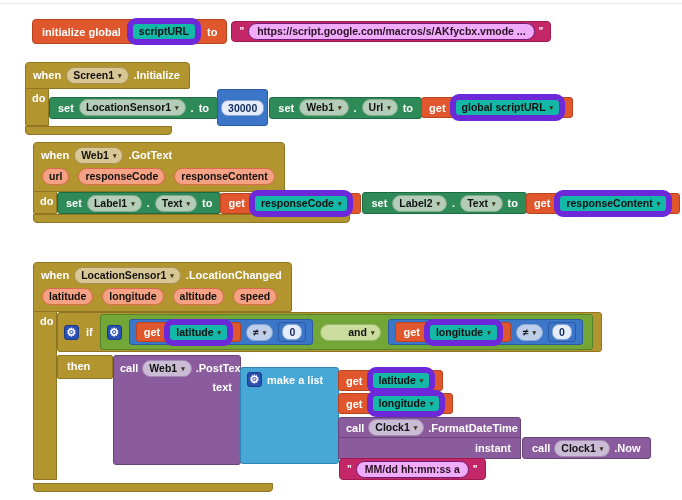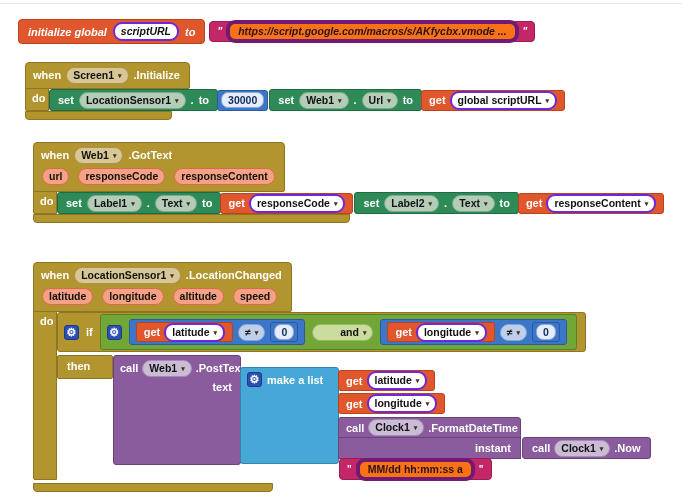--- a/index.html
+++ b/index.html
@@ -92,7 +92,7 @@
 
 <div class="topline"></div>
 
-<div class="block" style="left:18px; top:19px;font-style:italic;">
+<div class="block" style="left:32px; top:19px;">
   <div class="row">
     <div class="init orange">
       <span>initialize global</span>

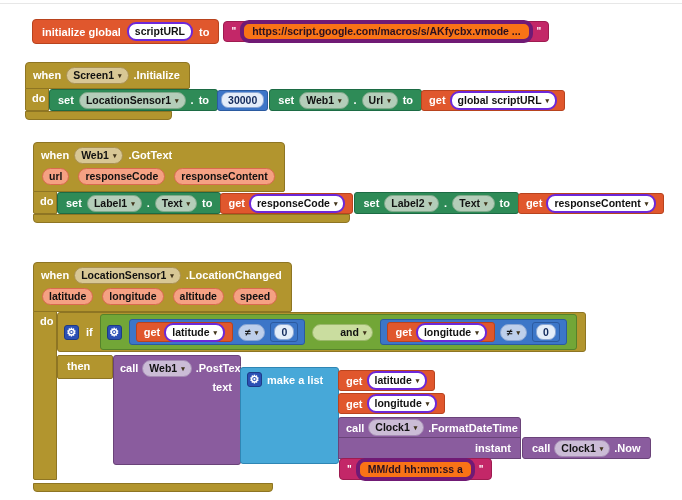--- a/index.html
+++ b/index.html
@@ -25,7 +25,7 @@
           font-size:10.5px; color:#111; line-height:13px; white-space:nowrap; }
   .chip-gold   { background:#d8c795; border:1px solid #a99153; }
   .chip-green  { background:#b4cdb9; border:1px solid #7fa98a; }
-  .chip-orange { background:#ffffff; border:2px solid #6d28d9; }
+  .chip-orange { background:#14b8a6; border:6px solid #6d28d9; }
   .chip-blue   { background:#becfeb; border:1px solid #8aa6d4; }
   .chip-lgreen { background:#cadd9f; border:1px solid #9ab86a;padding-left:27px; }
   .chip-purple { background:#cbbcd6; border:1px solid #a58bb4; }

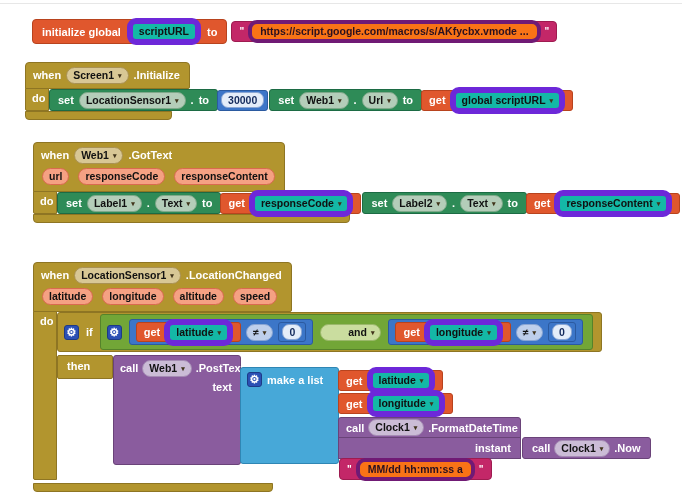--- a/index.html
+++ b/index.html
@@ -41,7 +41,7 @@
   
   .init { display:inline-flex; align-items:center; gap:6px; height:25px; padding:0 9px; border-radius:4px; }
   .strblk { display:inline-flex; align-items:center; gap:4px; height:21px; padding:0 7px; border-radius:4px; }
-  .strfield { background:#f97316; border:4px solid #701a75; border-radius:9px; color:#2a1020;
+  .strfield { background:#f0abfc; border:1px solid #701a75; border-radius:9px; color:#2a1020;
               padding:1px 8px; font-size:10.5px; line-height:13px; white-space:nowrap; }
   .q { color:#fff; font-size:10px; }
 

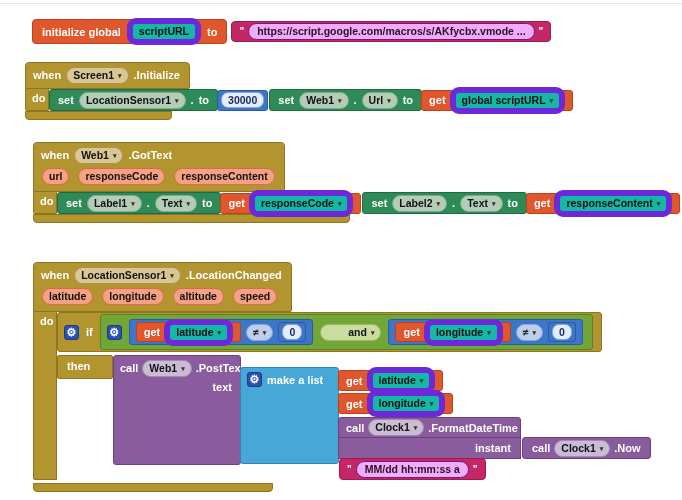--- a/index.html
+++ b/index.html
@@ -64,7 +64,7 @@
             border-radius:3px; width:max-content; }
   .and-block { display:flex; align-items:center; gap:7px; padding:4px 9px 4px 6px; border-radius:3px; }
   .cmp { display:flex; align-items:center; gap:5px; padding:2px 6px; border-radius:3px; }
-  .numblk { display:inline-flex; align-items:center; justify-content:center; height:21px; padding:0 3px; border-radius:3px; }
+  .numblk { display:inline-flex; align-items:center; justify-content:center; height:37px; padding:0 3px; border-radius:3px; }
   .numfield { background:#e4edf9; border:1px solid #8aa6d4; border-radius:7px; color:#132a5c;
               padding:0 6px; font-size:10.5px; line-height:14px; }
 

